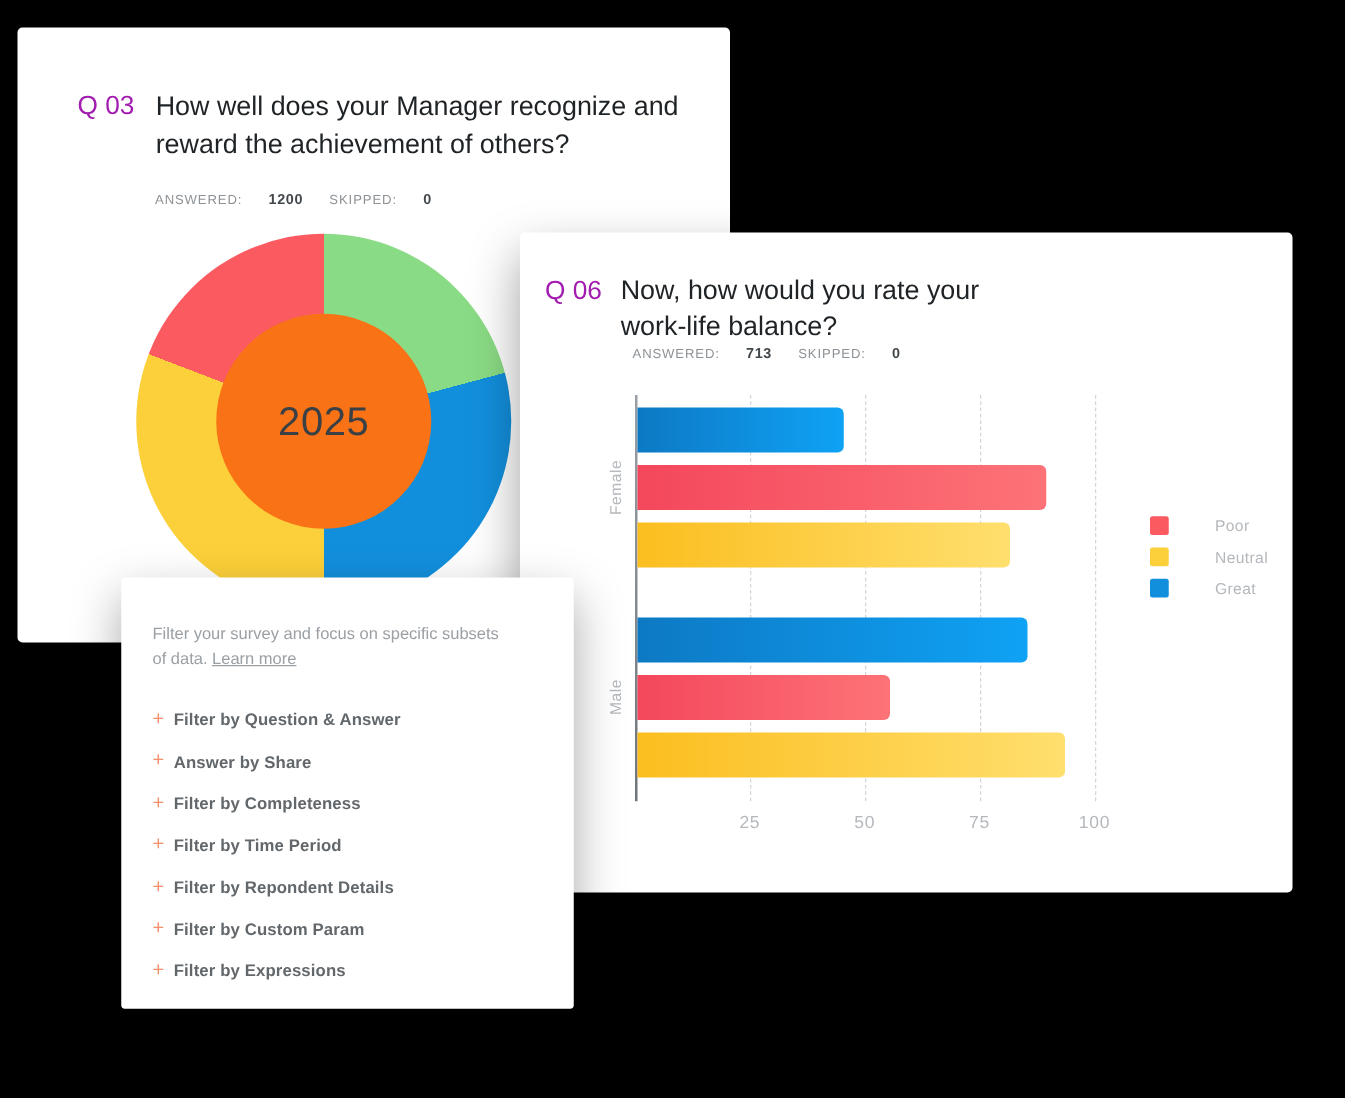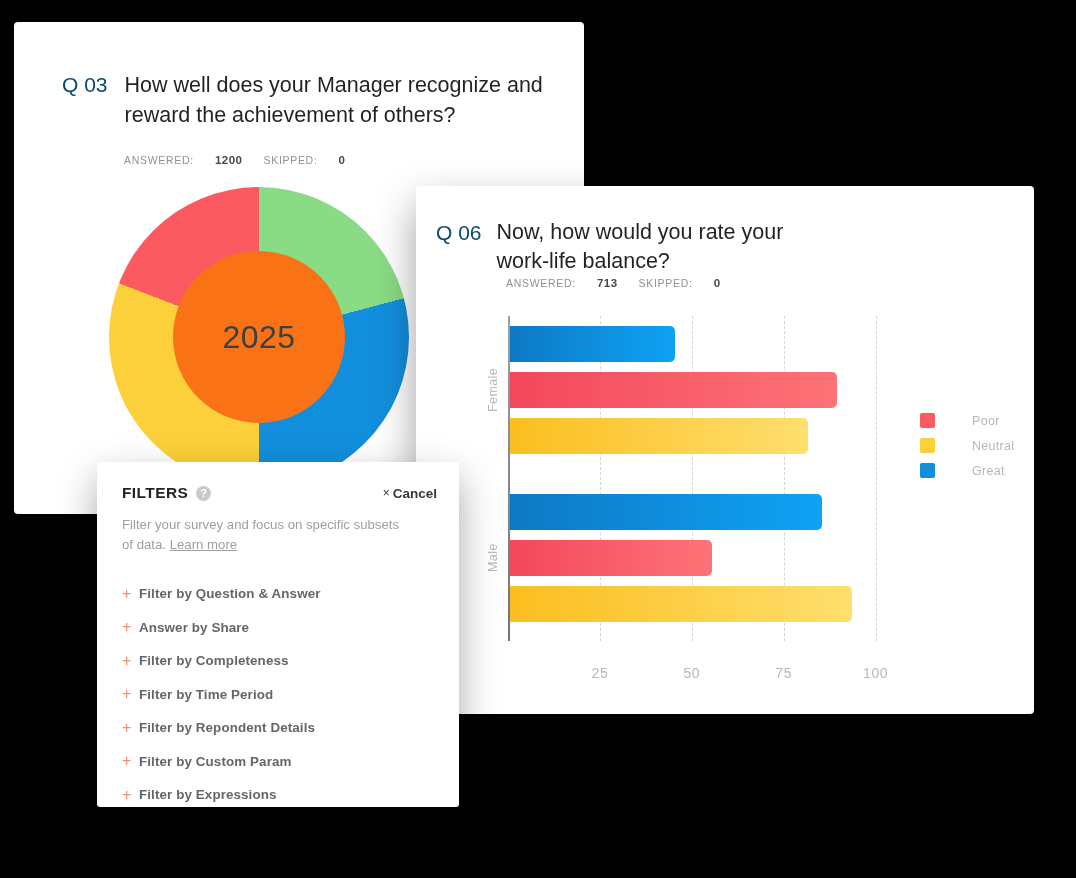--- a/index.html
+++ b/index.html
@@ -66,7 +66,7 @@
     align-items: flex-start;
   }
   .q-num {
-    color: #0c4a6e;
+    color: #a21caf;
     font-weight: 400;
     white-space: nowrap;
     flex: 0 0 auto;

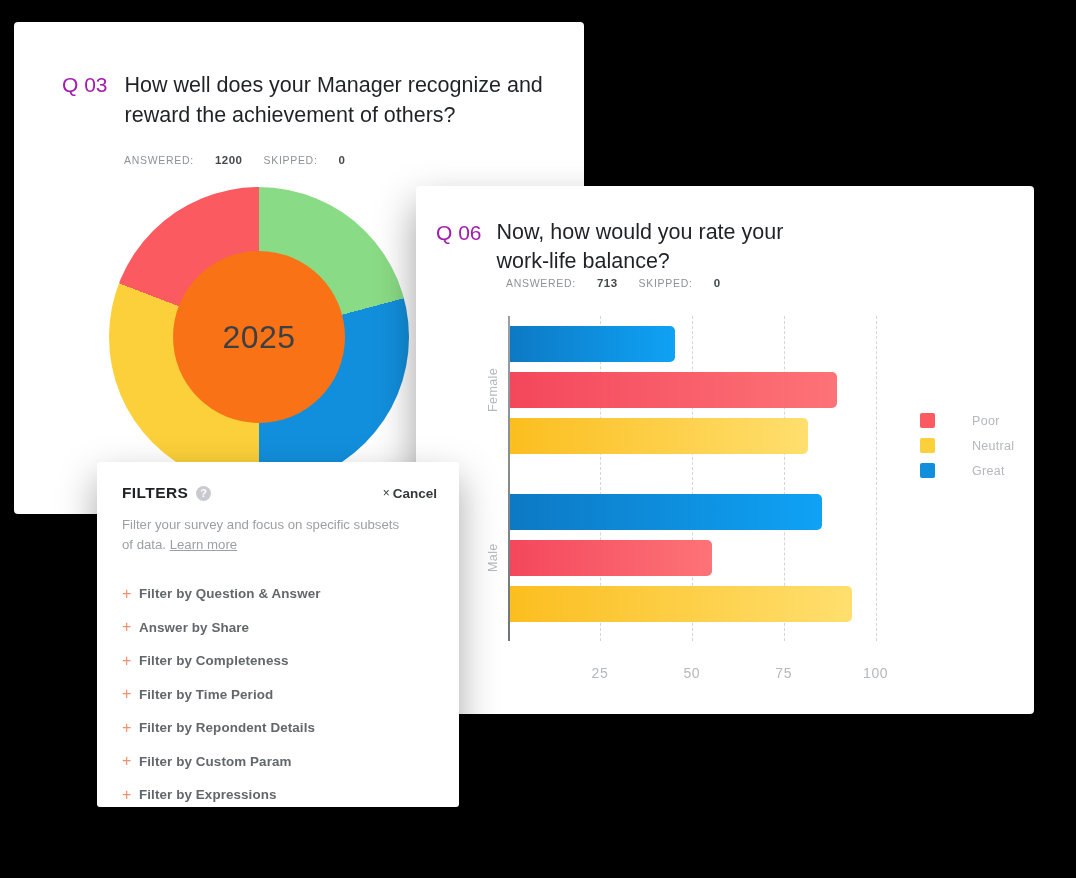--- a/index.html
+++ b/index.html
@@ -426,16 +426,6 @@
   <div id="filters-panel">
     <div class="filters-inner">
 
-      <div class="filters-titlerow">
-        <div class="filters-titleleft">
-          <span class="filters-title">FILTERS</span>
-          <span class="help-icon">?</span>
-        </div>
-        <div class="cancel-btn">
-          <span class="cancel-x">×</span>
-          <span>Cancel</span>
-        </div>
-      </div>
 
       <div class="filters-desc">
         <span>Filter your survey and focus on specific subsets of data. </span><a href="#">Learn more</a>

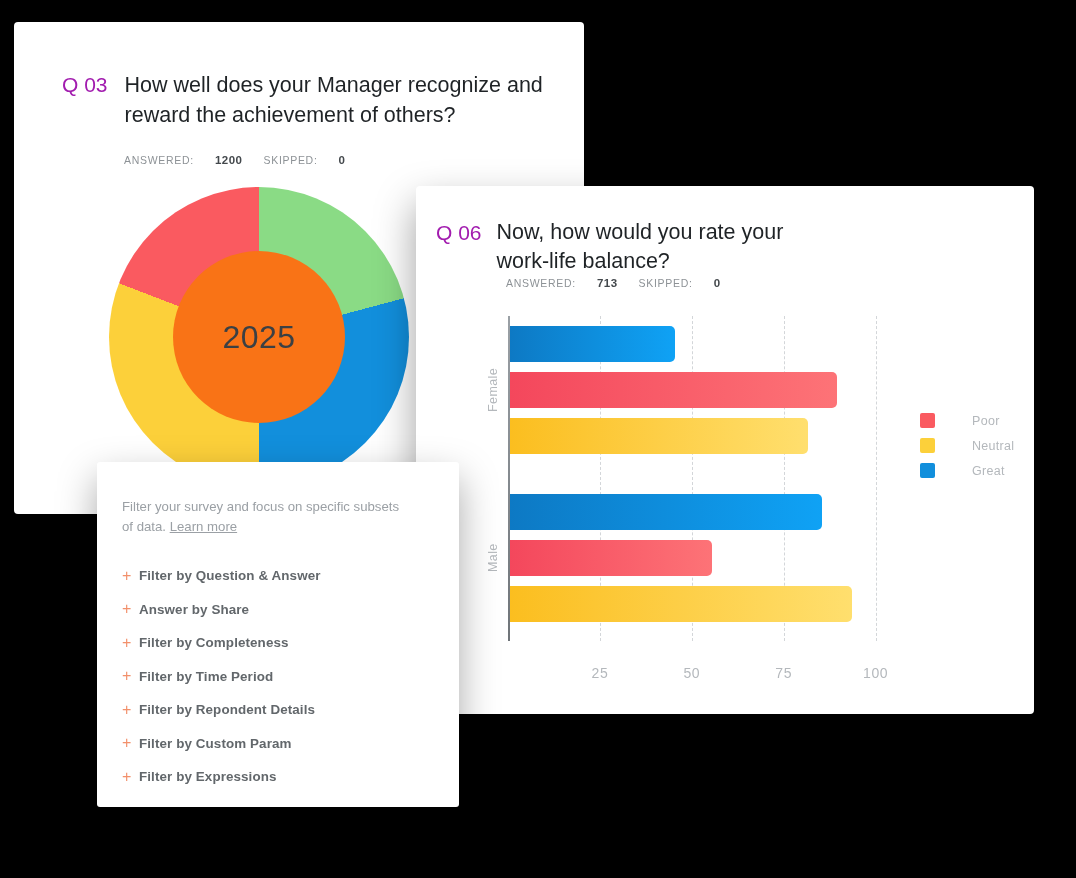--- a/index.html
+++ b/index.html
@@ -210,7 +210,6 @@
     font-size: 14px;
     color: #b4b8bc;
     letter-spacing: 0.6px;
-    margin-top: 16px;
   }
   .bar {
     position: absolute;

